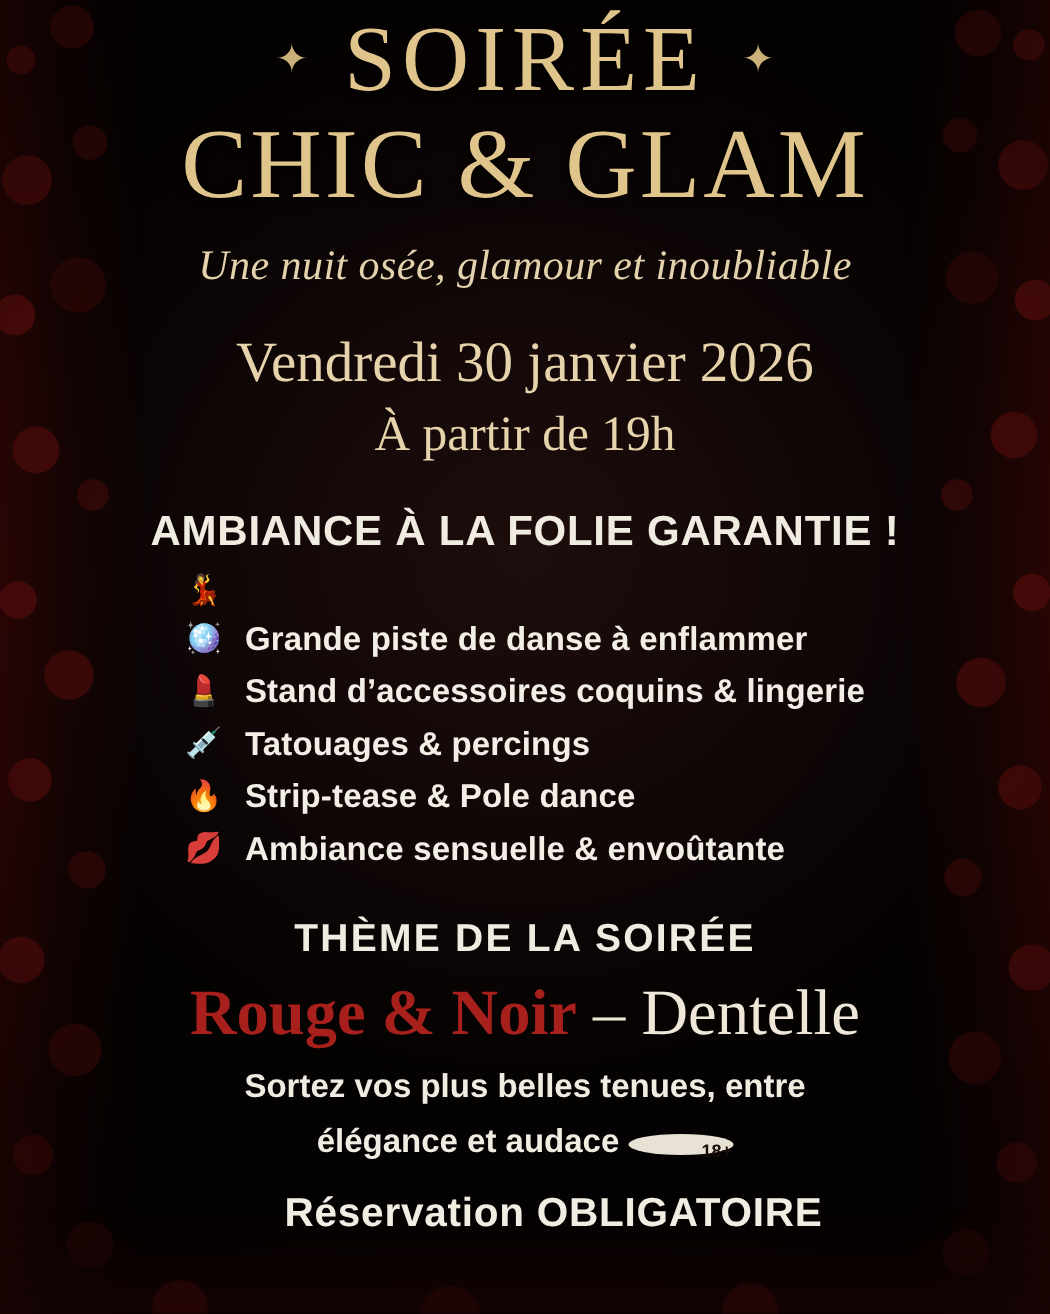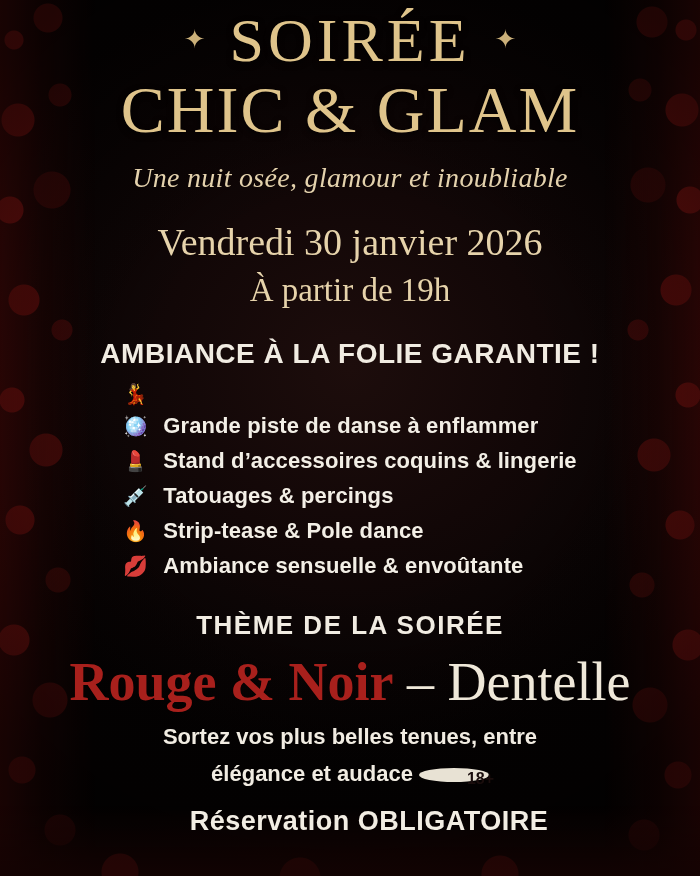--- a/index.html
+++ b/index.html
@@ -196,7 +196,7 @@
   .theme-line {
     margin: 10px 0 0 0;
     font-family: "Liberation Serif", serif;
-    font-size: 54px;
+    font-size: 43px;
   }
   .theme-red {
     color: #a8201c;

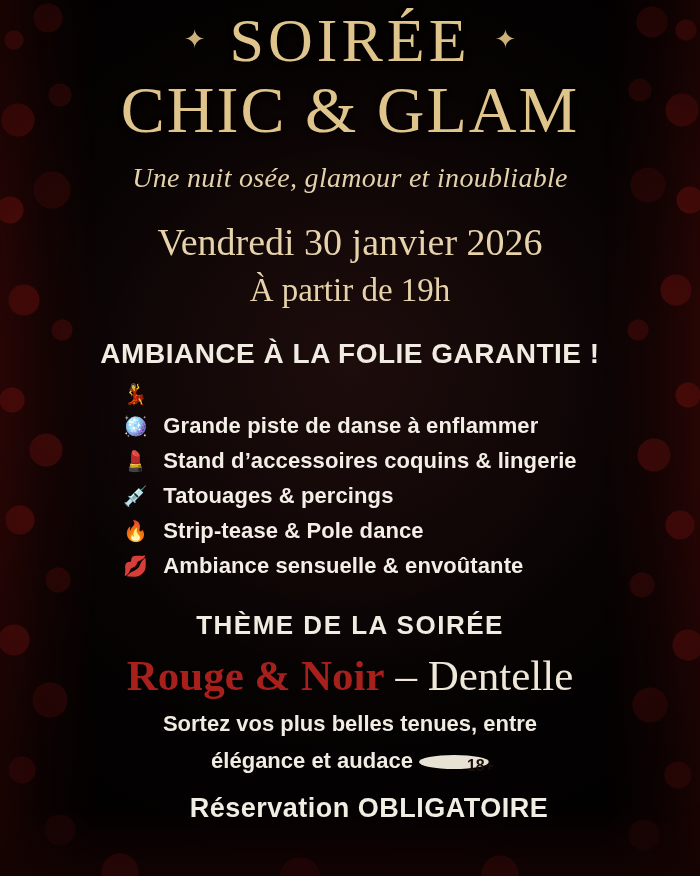--- a/index.html
+++ b/index.html
@@ -219,7 +219,7 @@
     border-radius: 50%;
     background: #e8e2d4;
     color: #1a0d0c;
-    font-size: 16px;
+    font-size: 12px;
     font-weight: bold;
     line-height: 22px;
     text-align: center;

